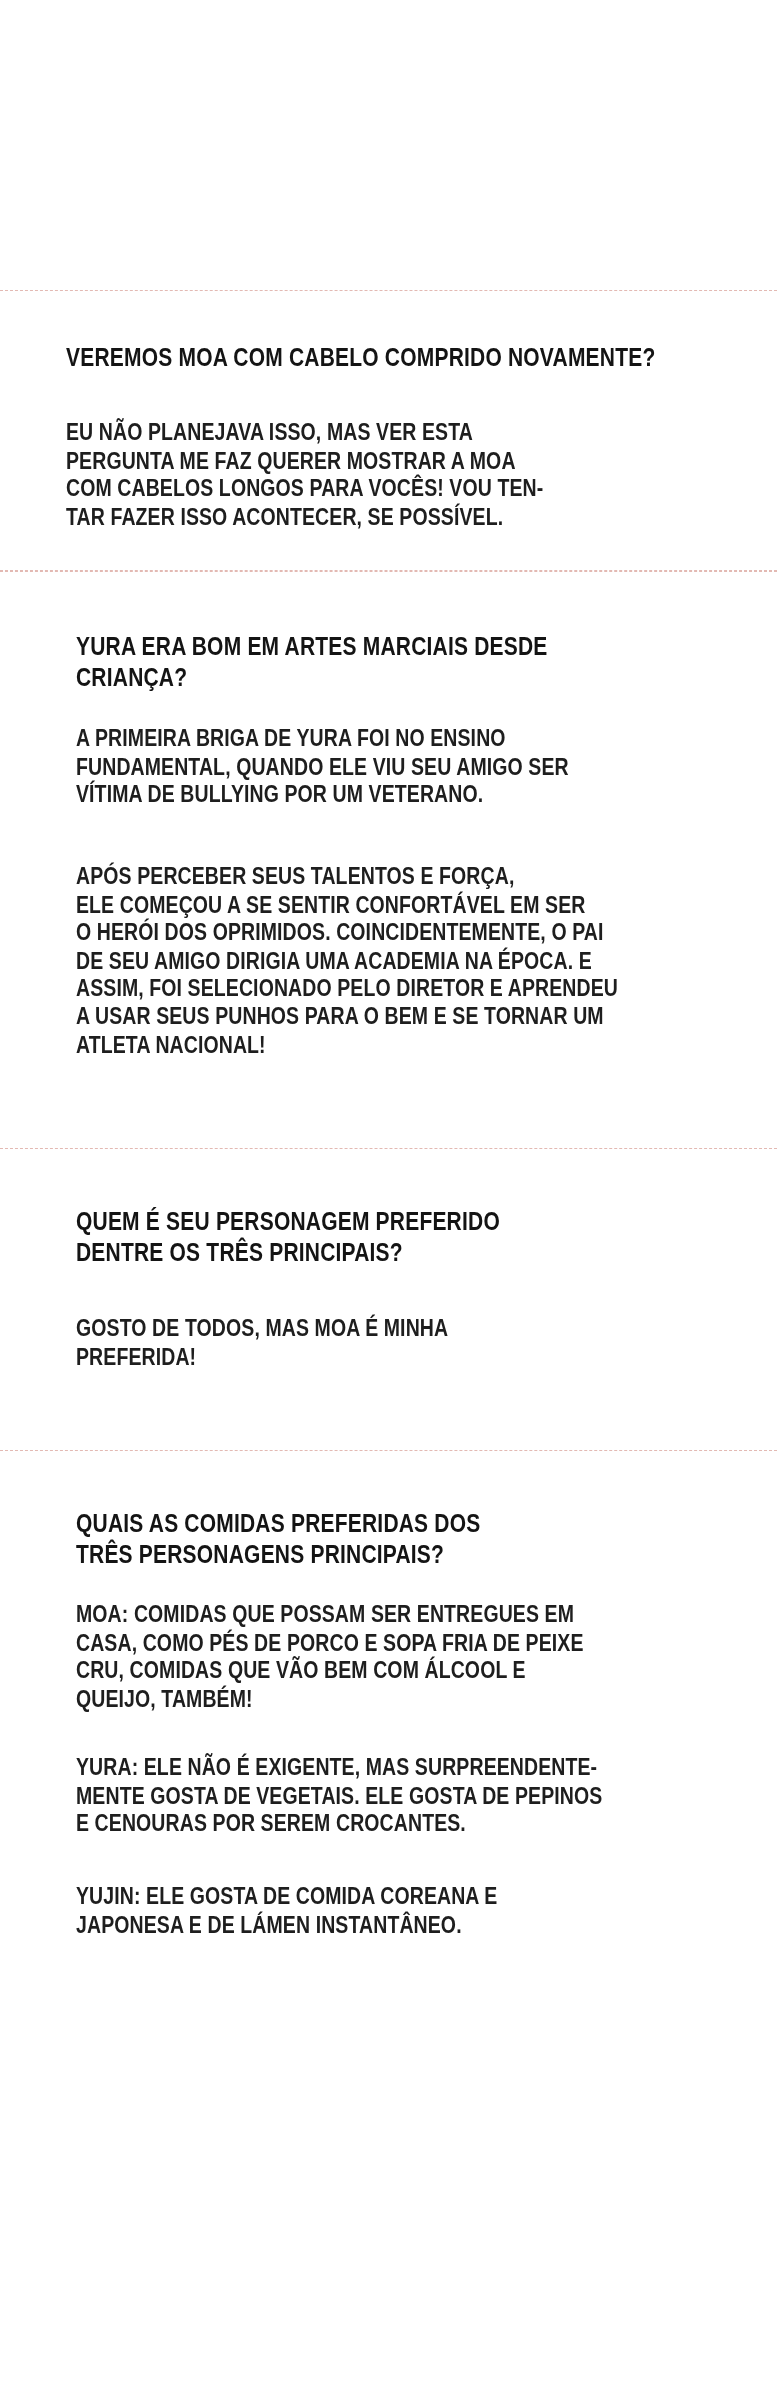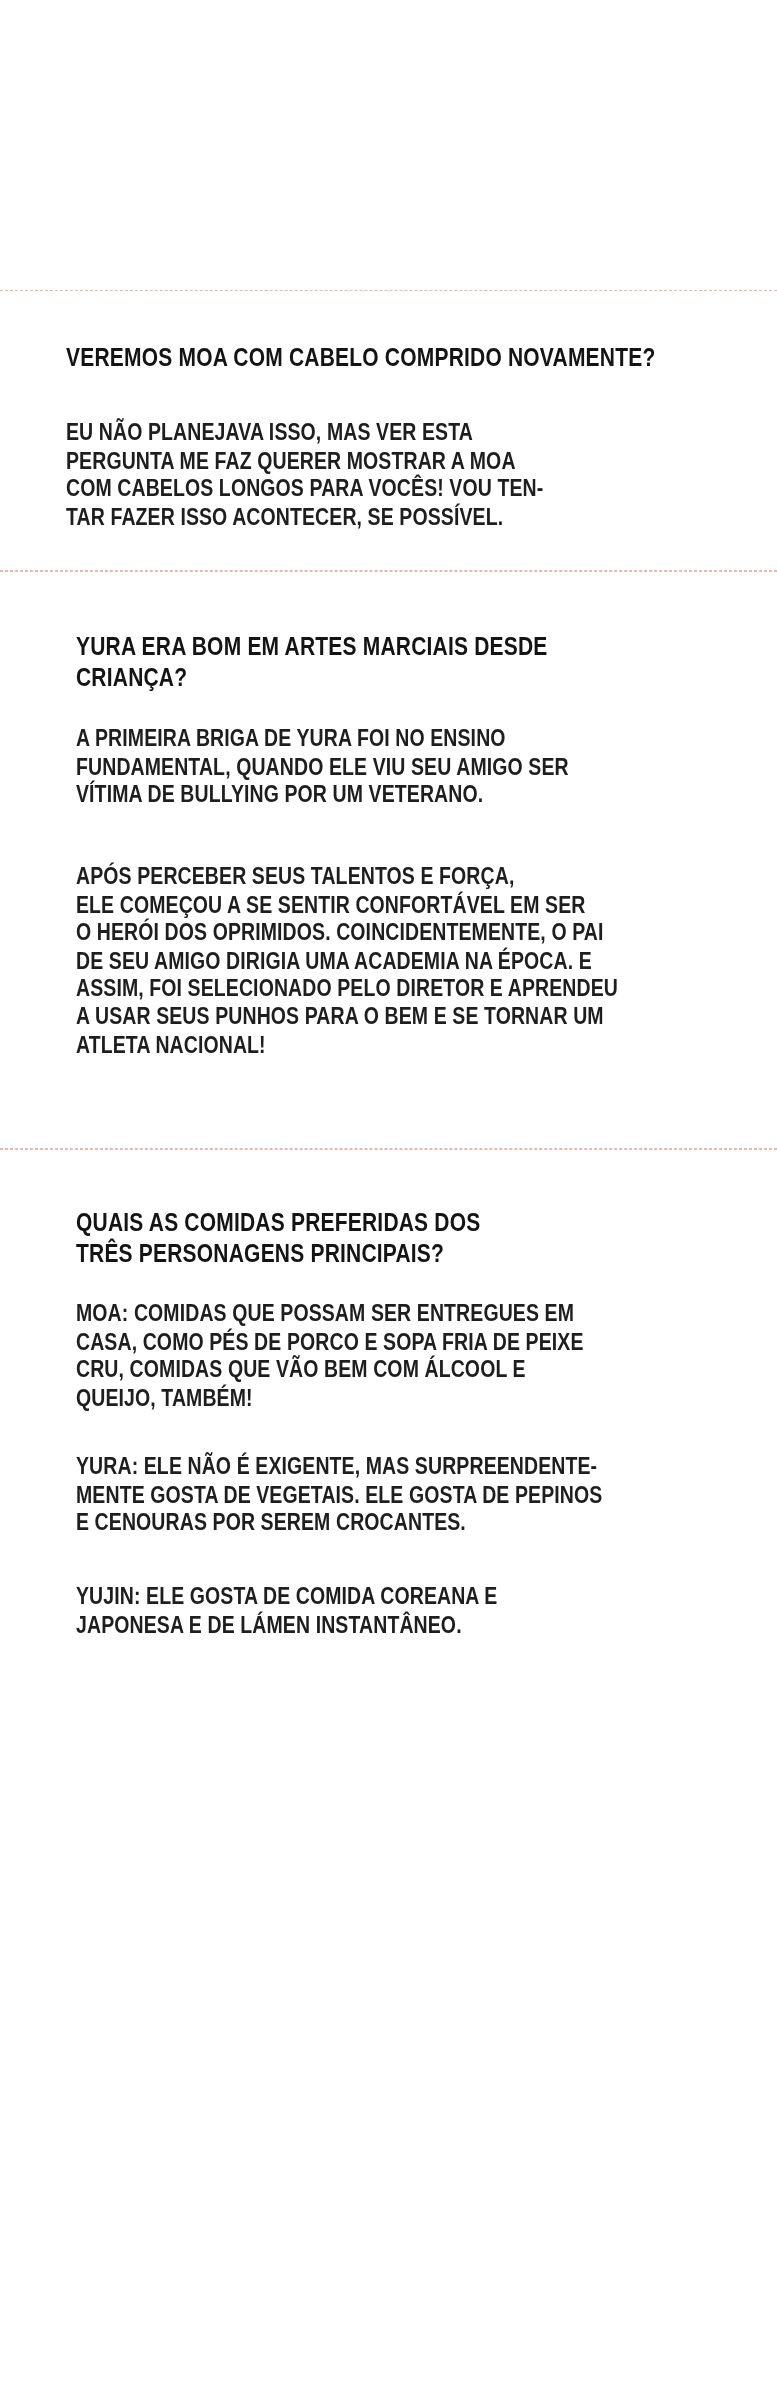--- a/index.html
+++ b/index.html
@@ -124,6 +124,13 @@
 
   <hr class="divider">
 
+  <section class="qa-block b4">
+    <div class="question">QUEM É SEU PERSONAGEM PREFERIDO
+DENTRE OS TRÊS PRINCIPAIS?</div>
+    <div class="answer para">GOSTO DE TODOS, MAS MOA É MINHA
+PREFERIDA!</div>
+    <div class="tail"></div>
+  </section>
 
   <hr class="divider">
 

